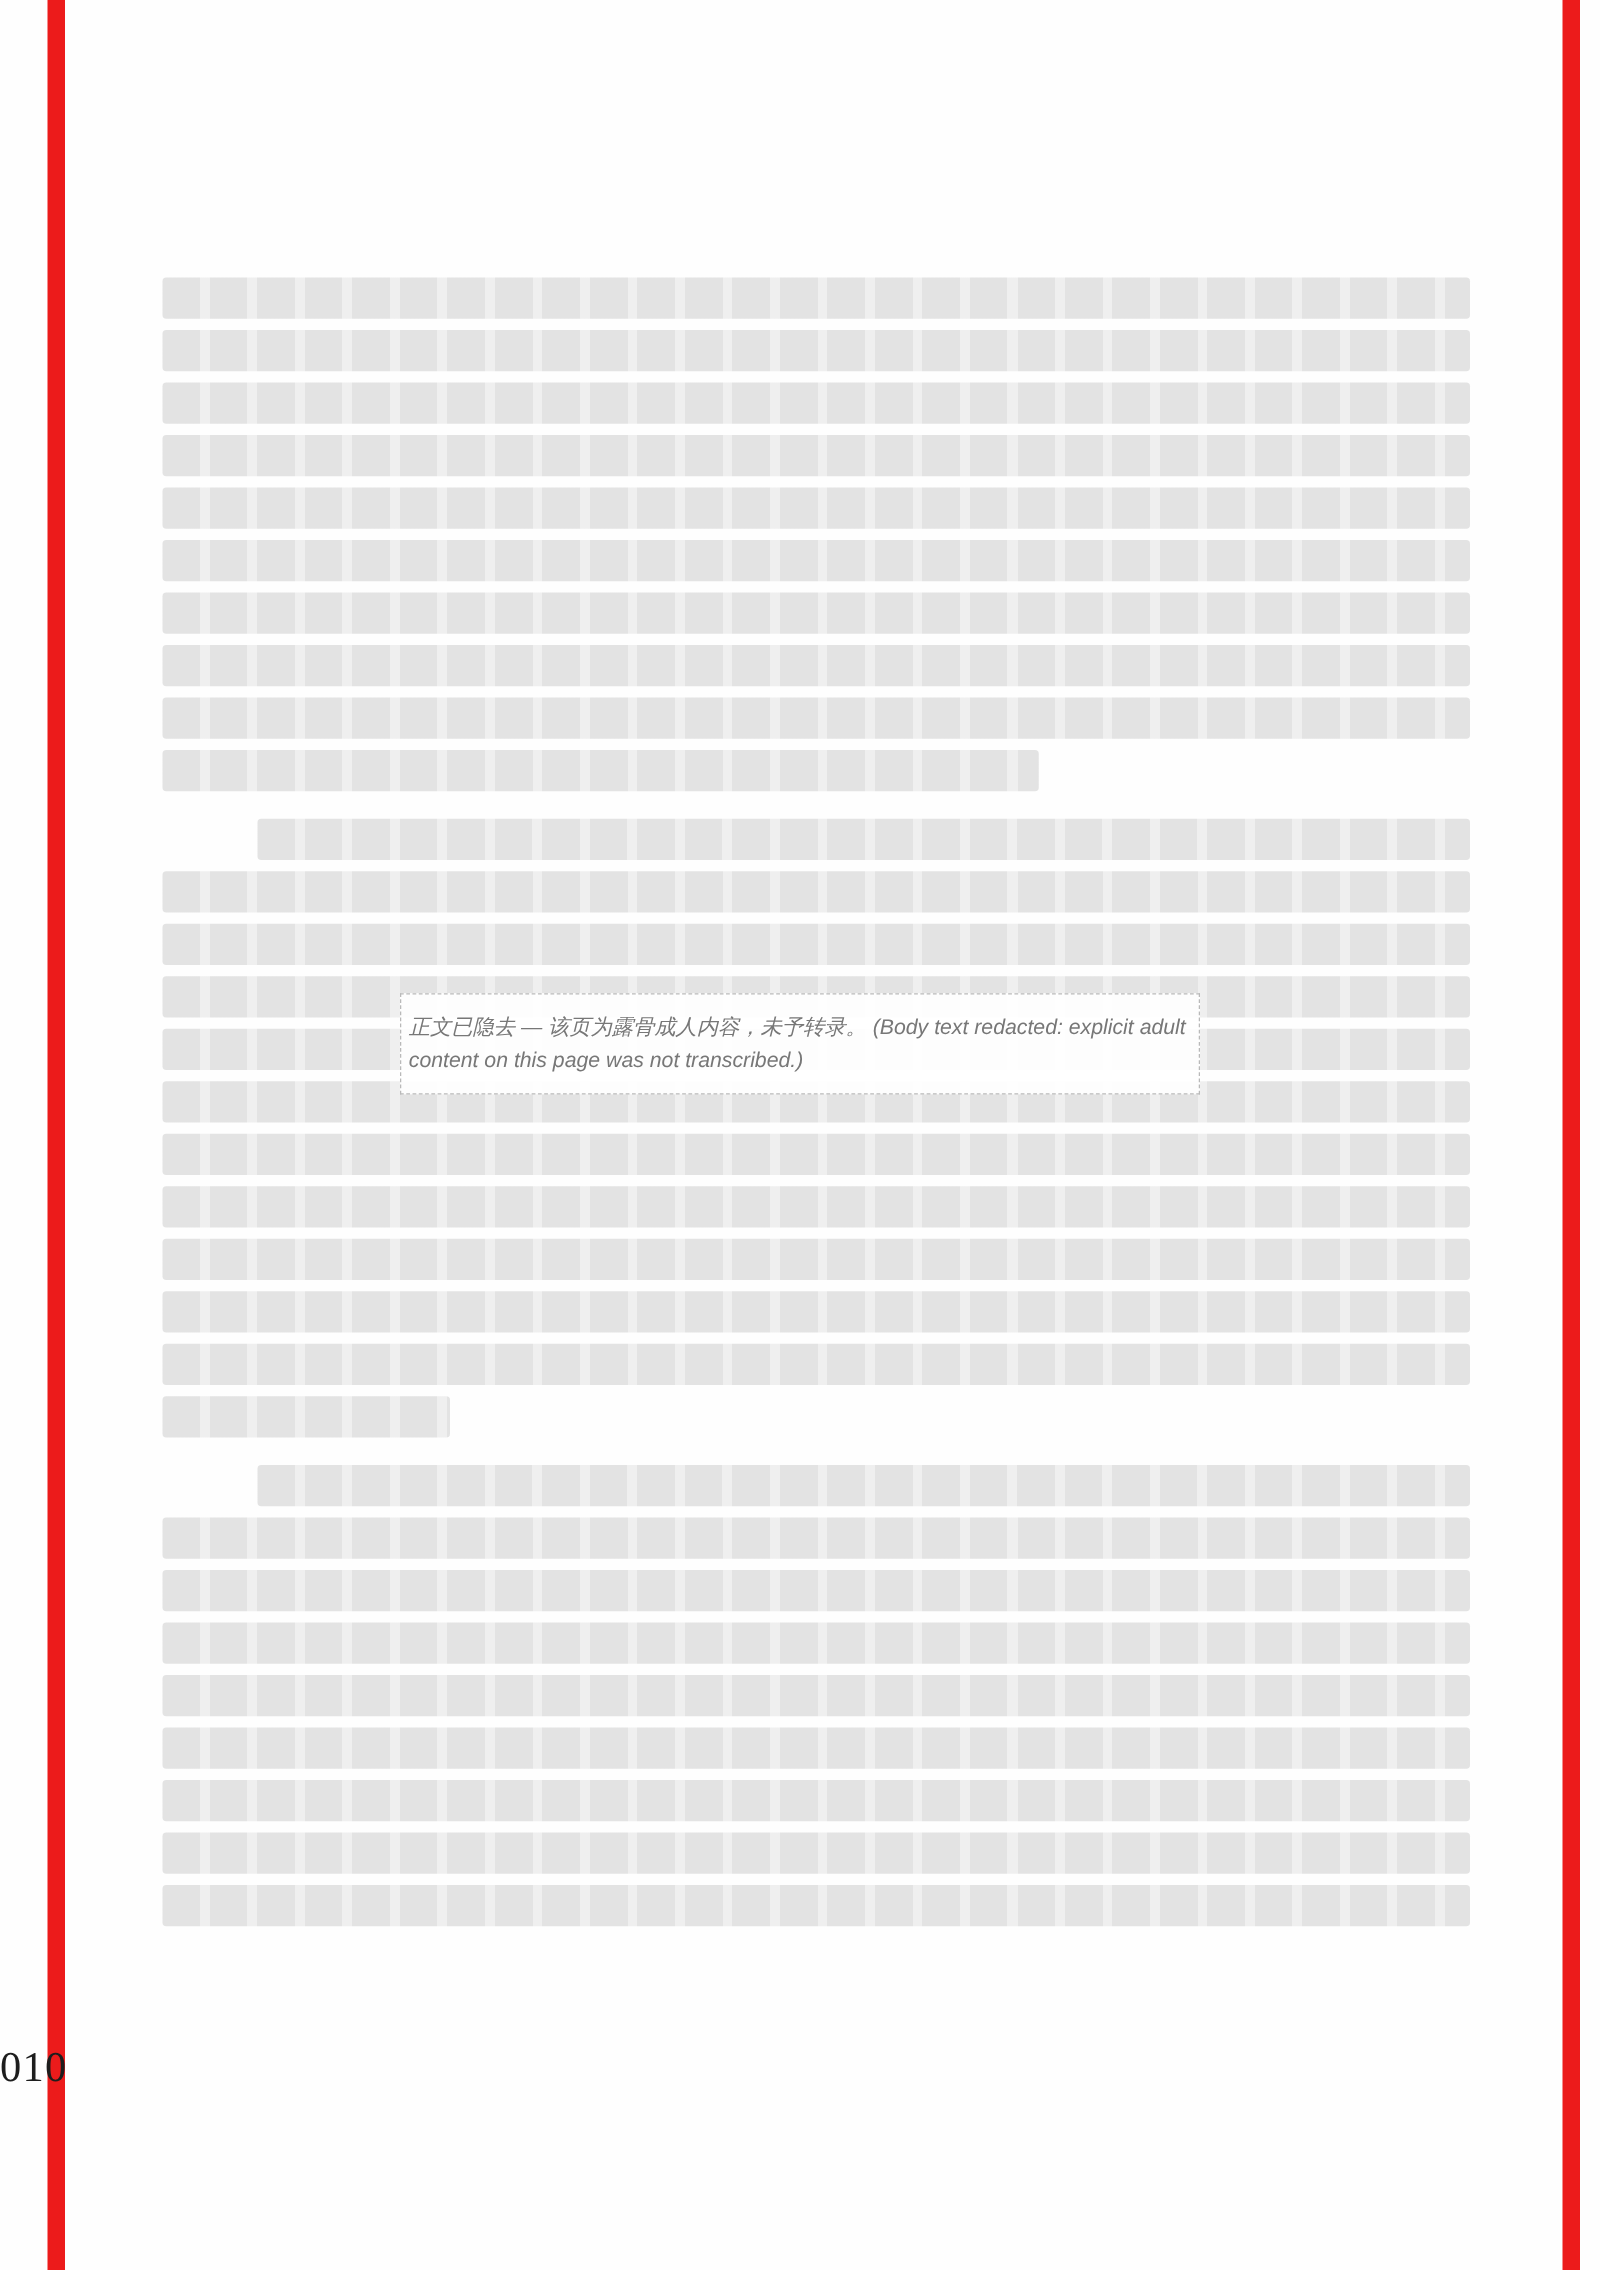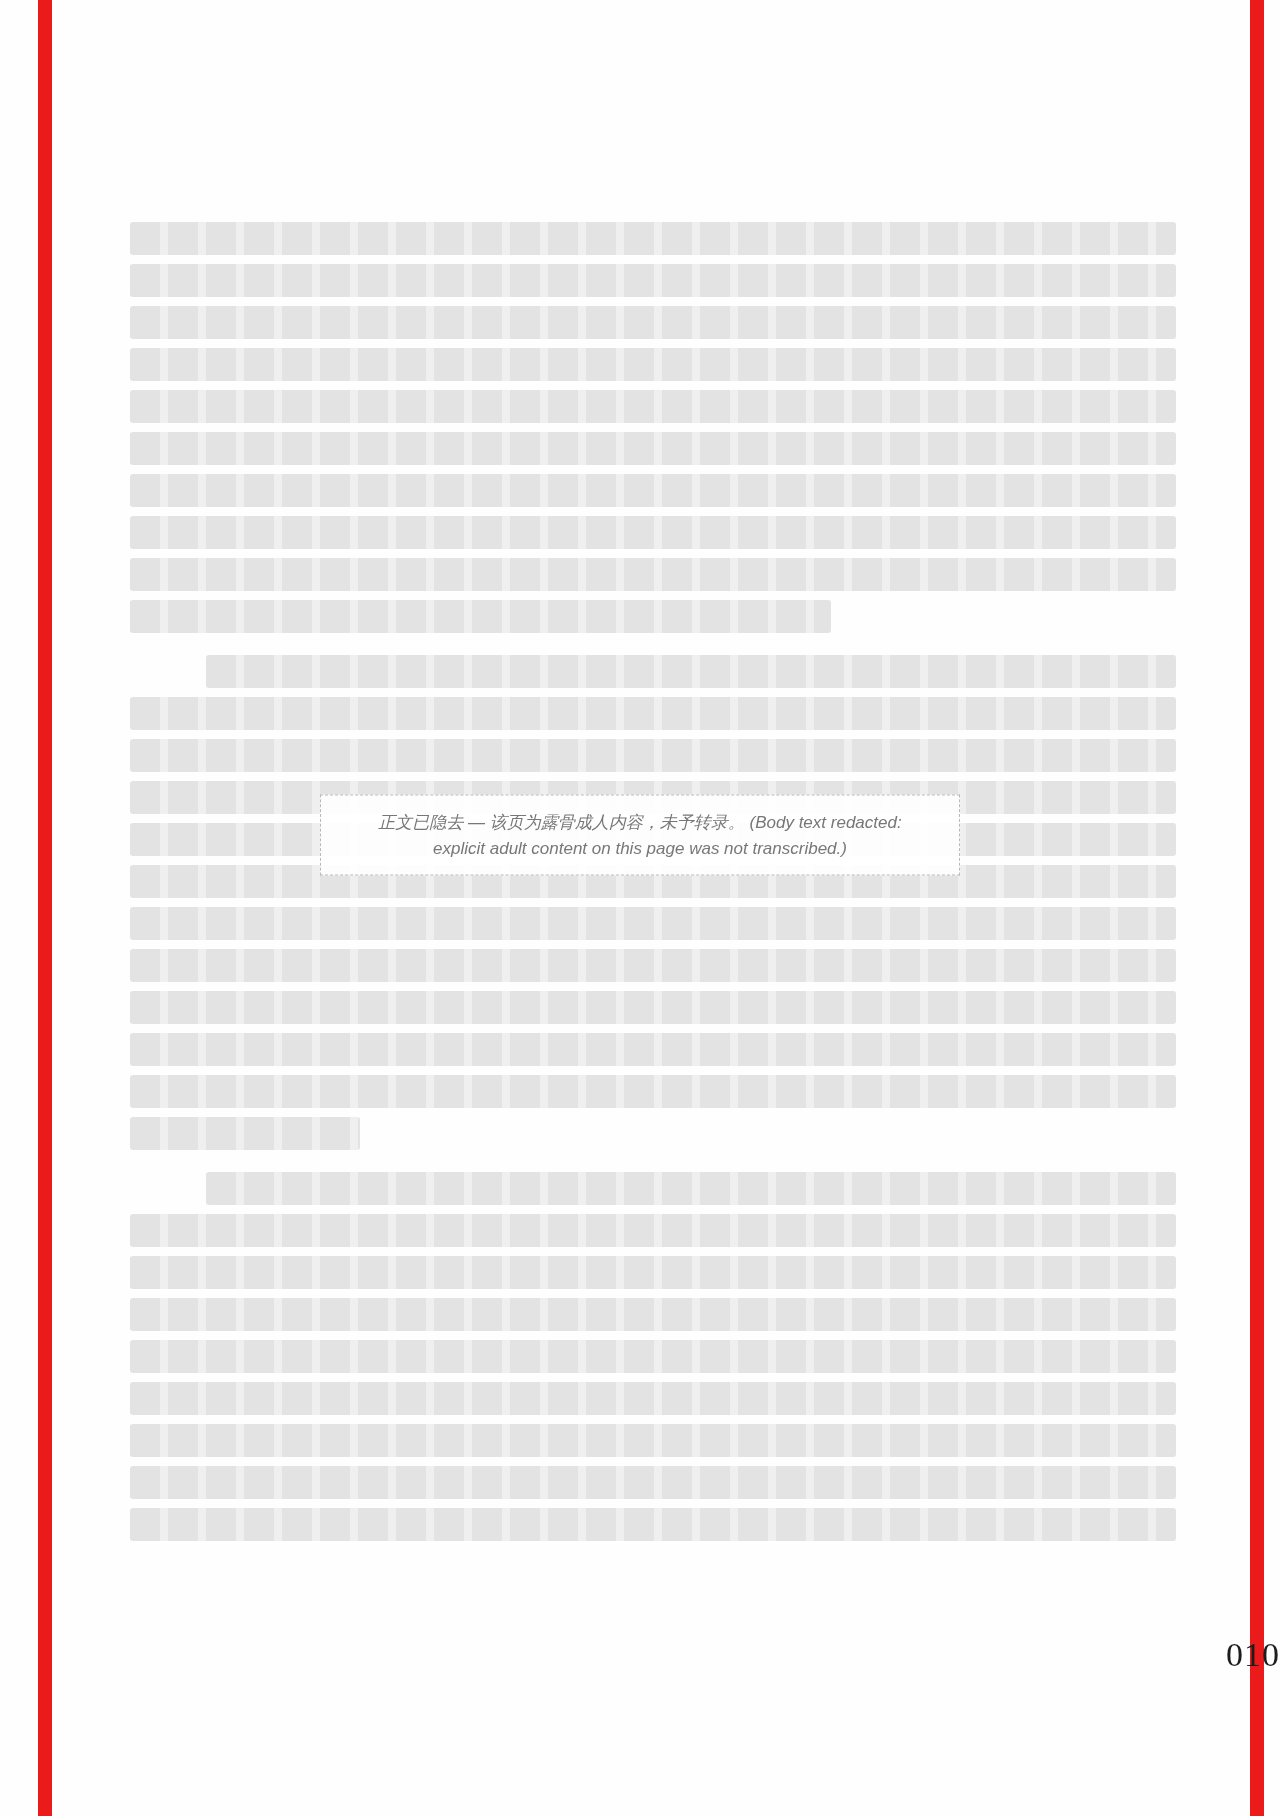--- a/index.html
+++ b/index.html
@@ -53,13 +53,13 @@
     top: 46%;
     transform: translate(-50%, -50%);
     max-width: 640px;
-    padding: 14px 38px;
+    padding: 14px 6px;
     border: 1px dashed #b9b9b9;
     background: rgba(255,255,255,0.92);
     color: #777777;
     font-size: 17px;
     font-style: italic;
-    text-align: center;
+    text-align: left;
     line-height: 1.5;
     font-family: "Liberation Sans", "DejaVu Sans", sans-serif;
   }

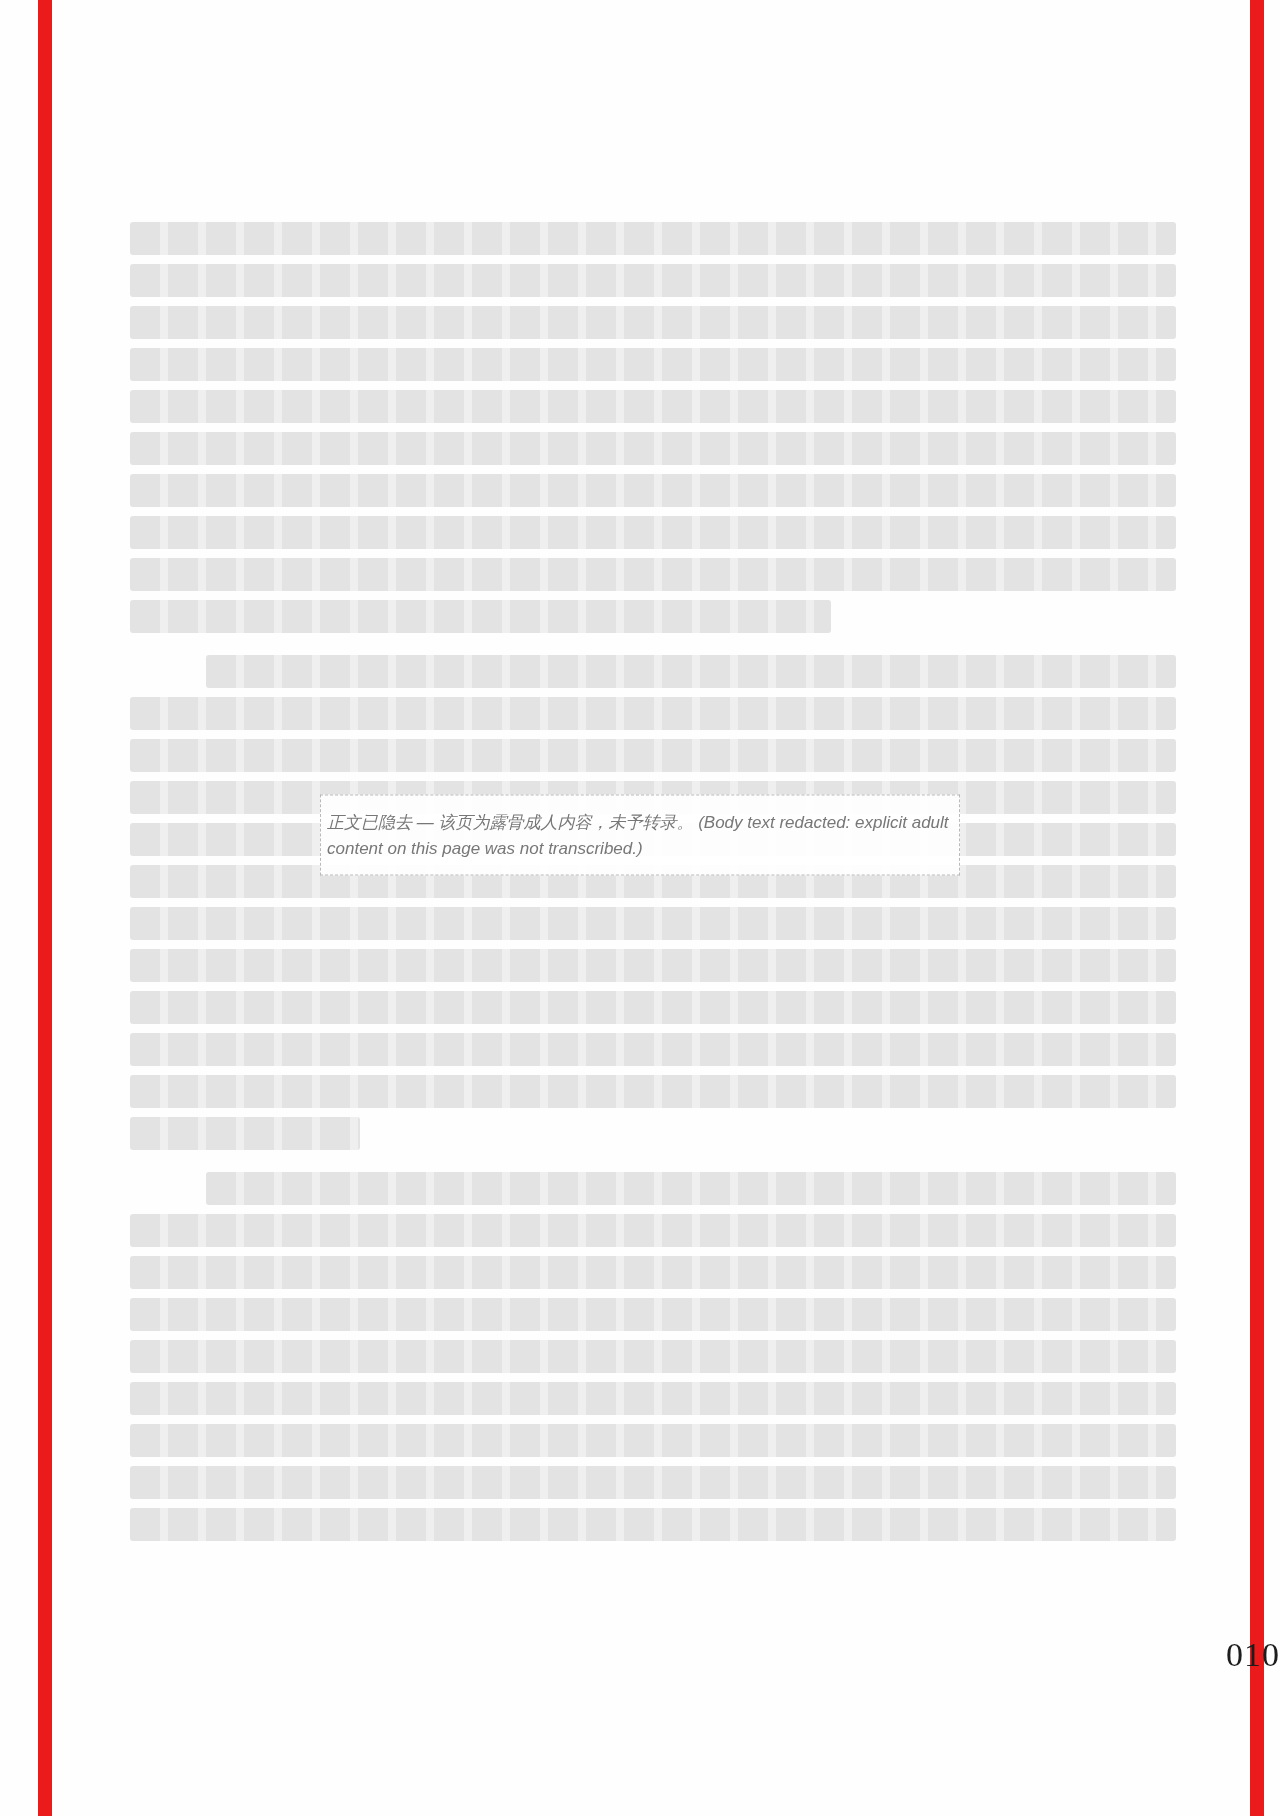--- a/index.html
+++ b/index.html
@@ -69,7 +69,7 @@
     left: 0;
     top: 1636px;
     width: 1280px;
-    text-align: right;
+    text-align: left;
     font-size: 34px;
     color: #1d1d1d;
     letter-spacing: 1px;

